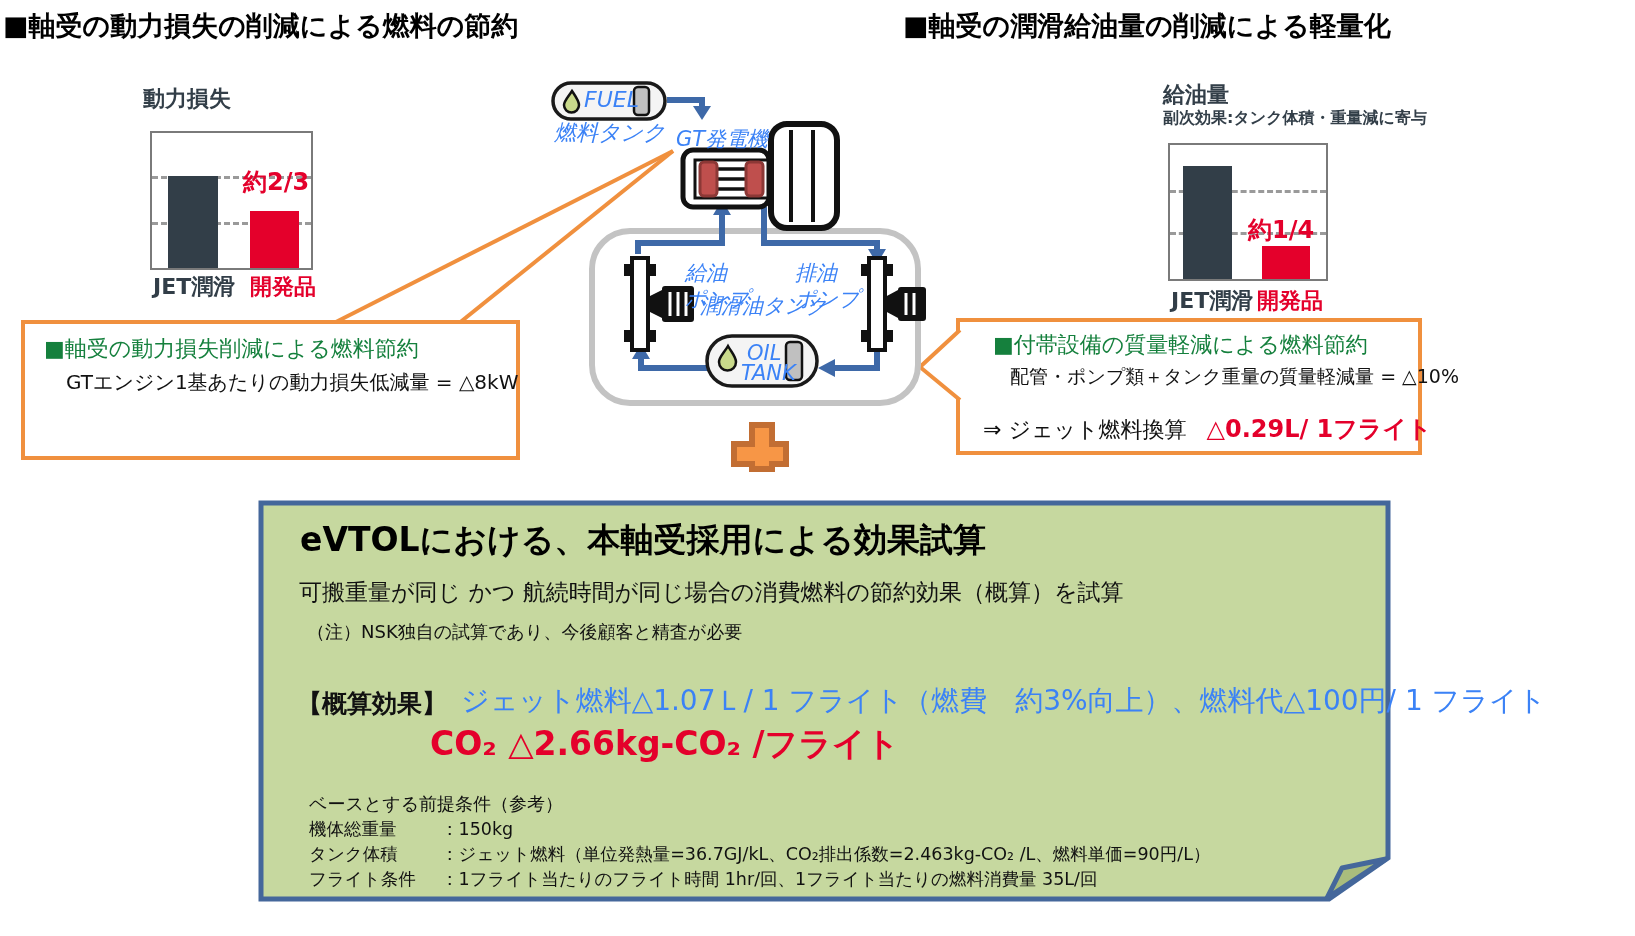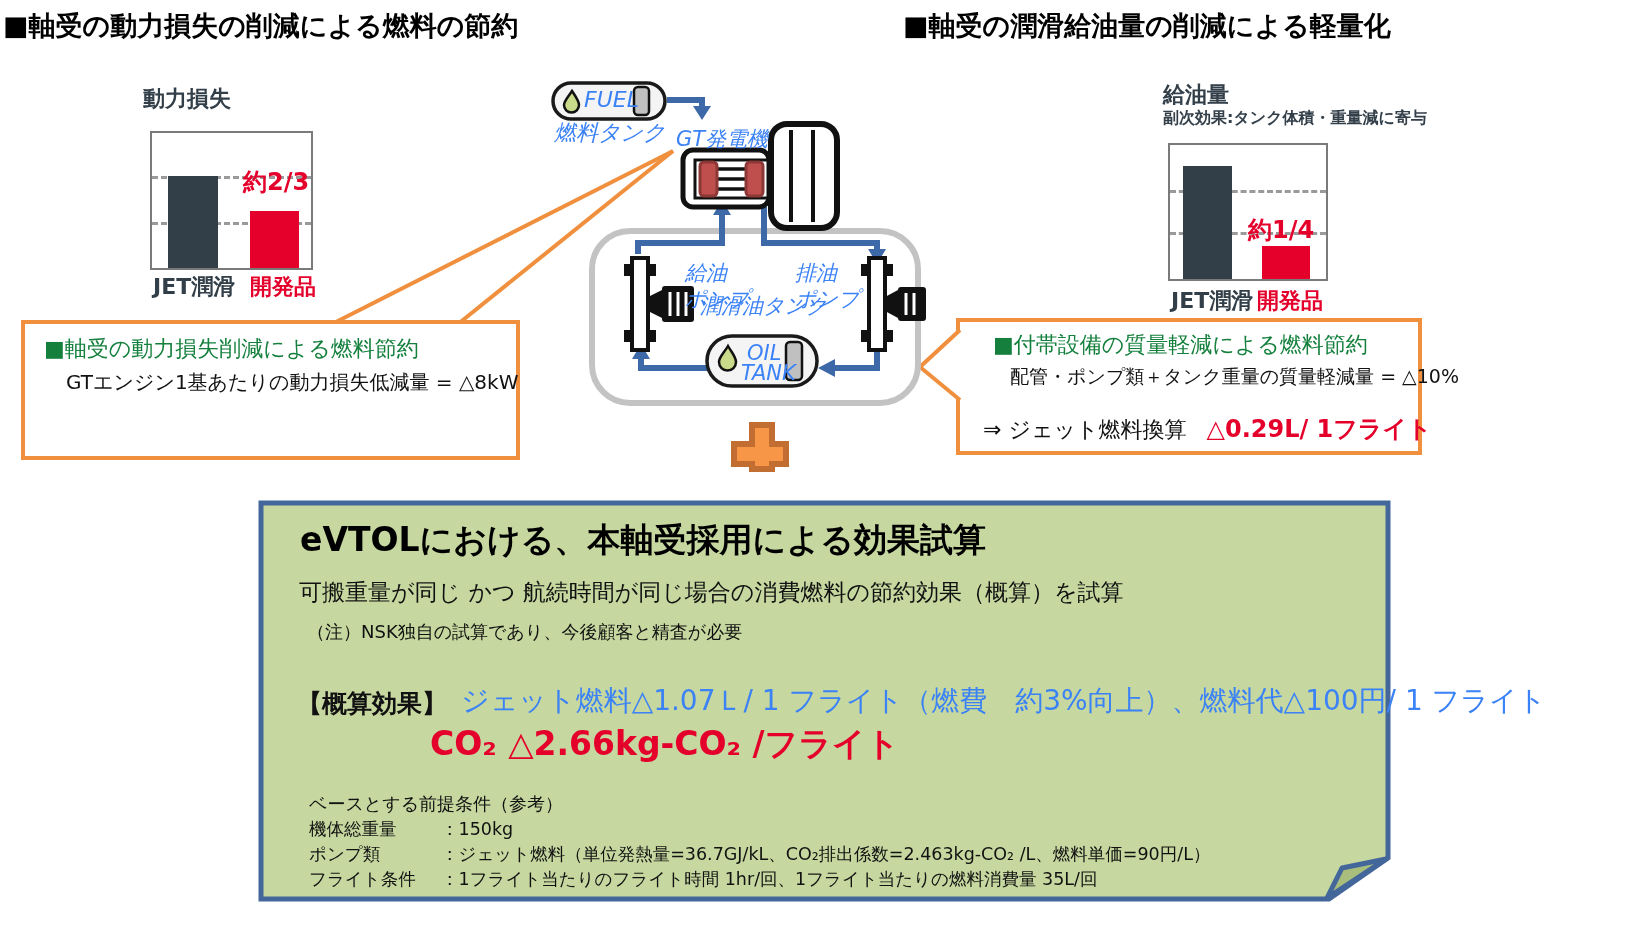--- a/index.html
+++ b/index.html
@@ -195,7 +195,7 @@
     <span>：150kg</span>
   </div>
   <div class="abs cond-row" style="left:309px;top:842px;">
-    <span class="cond-label">ポンプ類</span>
+    <span class="cond-label">タンク体積</span>
     <span>：ジェット燃料（単位発熱量=36.7GJ/kL、CO₂排出係数=2.463kg-CO₂ /L、燃料単価=90円/L）</span>
   </div>
   <div class="abs cond-row" style="left:309px;top:867px;">

